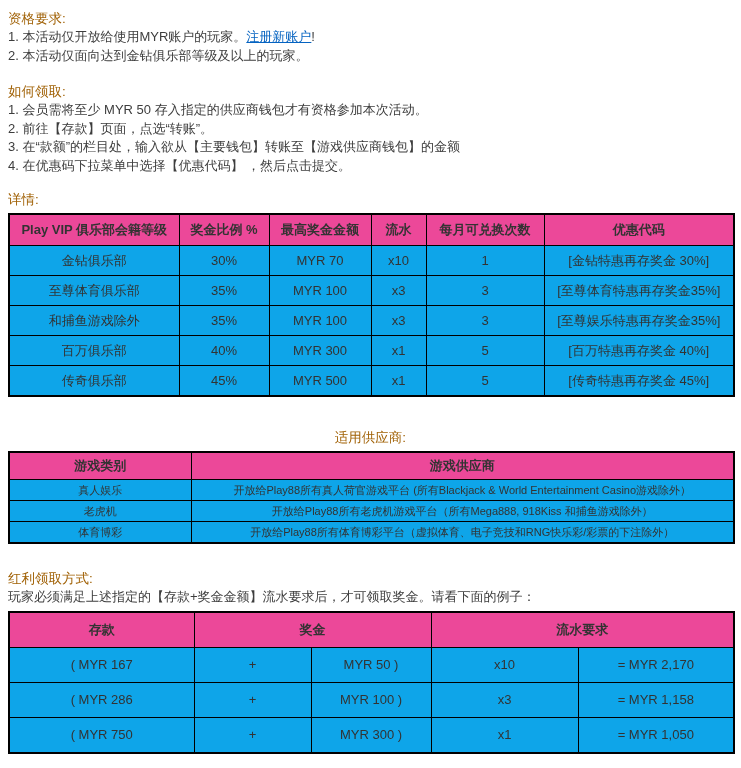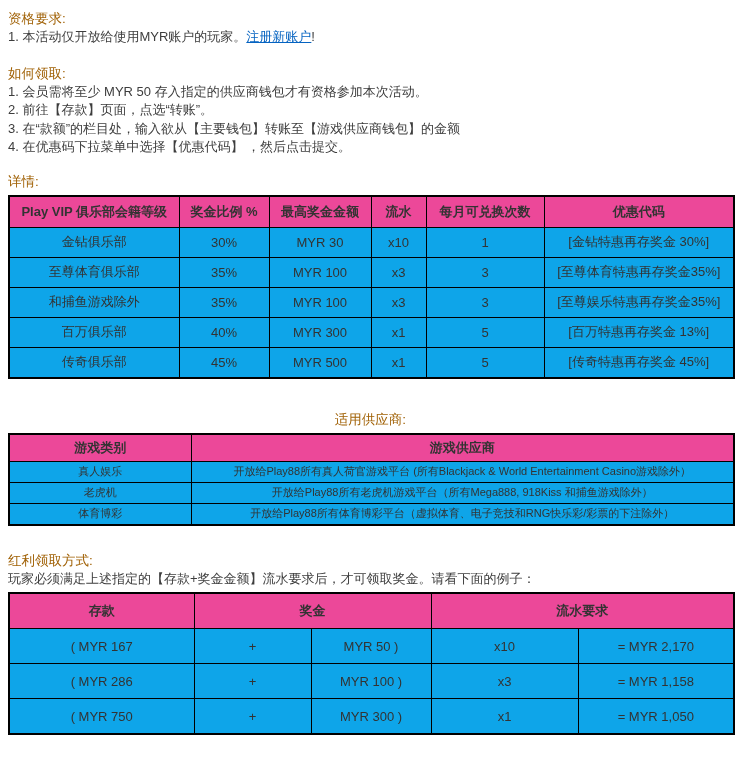--- a/index.html
+++ b/index.html
@@ -42,6 +42,7 @@
 
   <div class="sec-head">资格要求:</div>
   <div class="line"><span>1. 本活动仅开放给使用MYR账户的玩家。</span><a class="link" href="#">注册新账户</a><span>!</span></div>
+  <div class="line">2. 本活动仅面向达到金钻俱乐部等级及以上的玩家。</div>
 
   <div class="sec-head gap-md">如何领取:</div>
   <div class="line">1. 会员需将至少 MYR 50 存入指定的供应商钱包才有资格参加本次活动。</div>

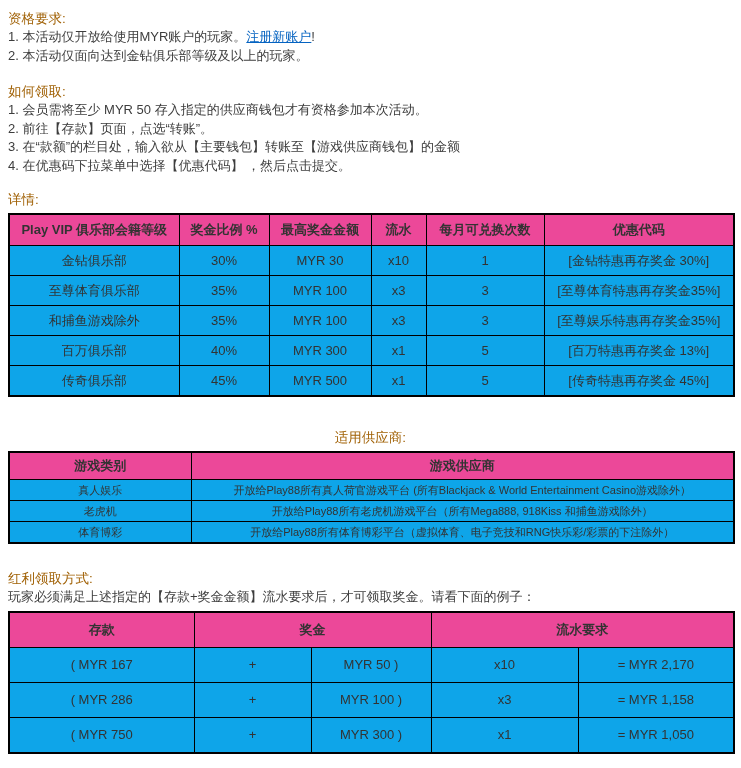--- a/index.html
+++ b/index.html
@@ -74,7 +74,7 @@
       <tr>
         <td>金钻俱乐部</td>
         <td>30%</td>
-        <td>MYR 30</td>
+        <td>MYR 70</td>
         <td>x10</td>
         <td>1</td>
         <td>[金钻特惠再存奖金 30%]</td>

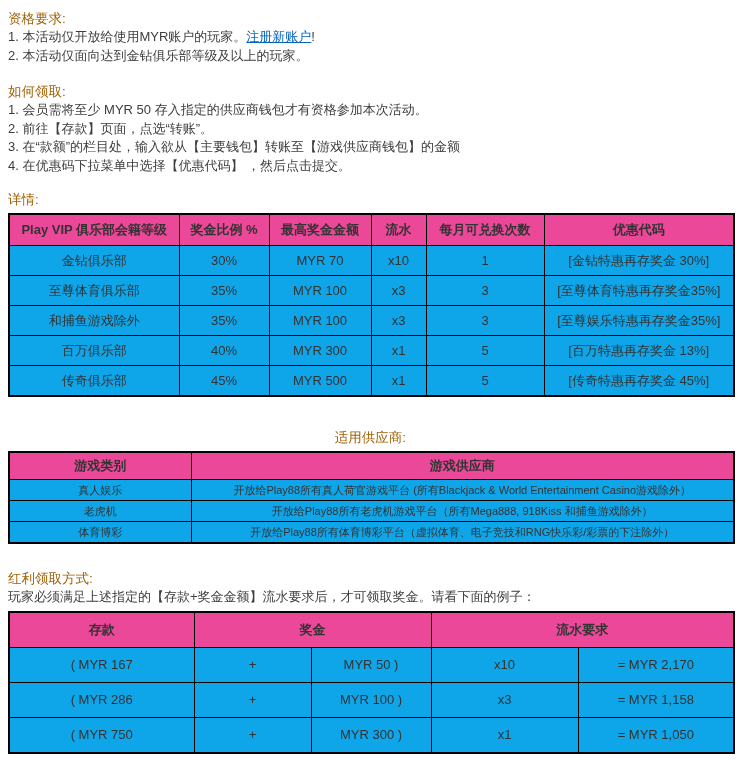--- a/index.html
+++ b/index.html
@@ -101,7 +101,7 @@
         <td>MYR 300</td>
         <td>x1</td>
         <td>5</td>
-        <td>[百万特惠再存奖金 13%]</td>
+        <td>[百万特惠再存奖金 40%]</td>
       </tr>
       <tr>
         <td>传奇俱乐部</td>

